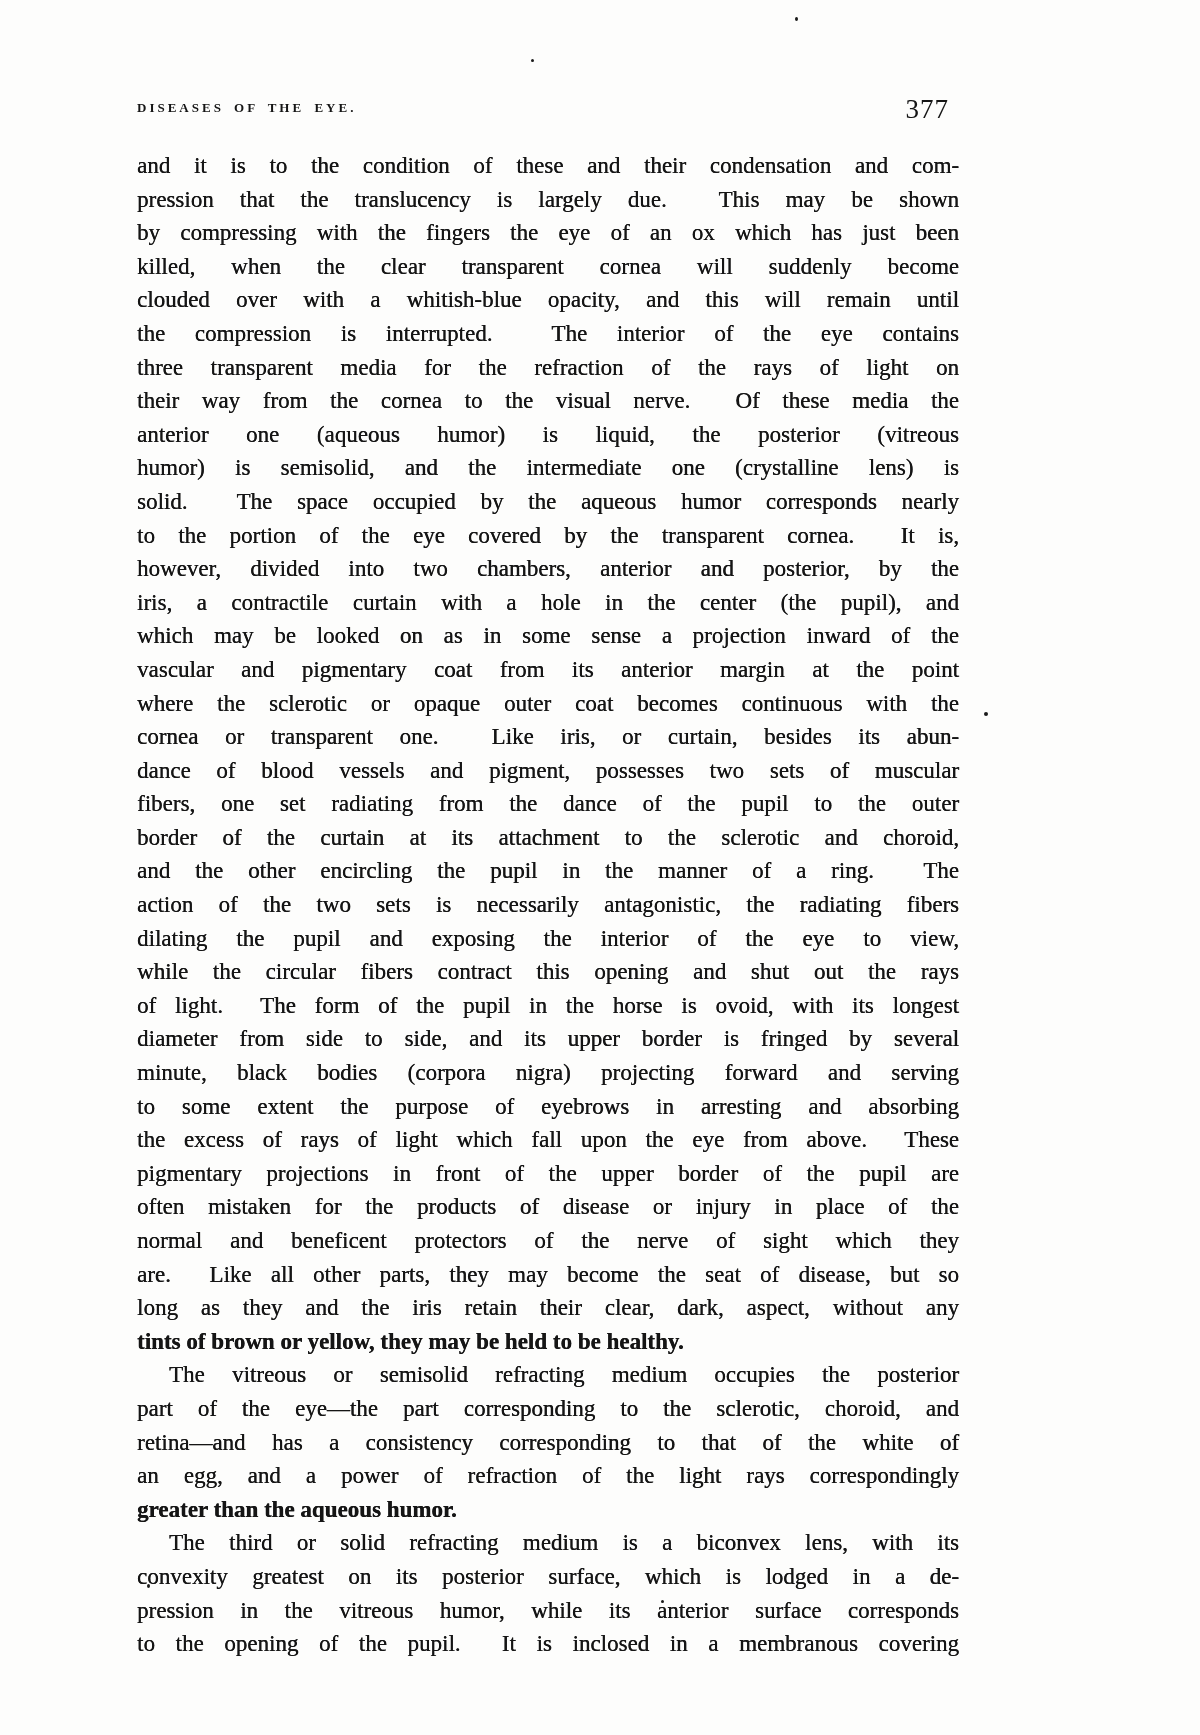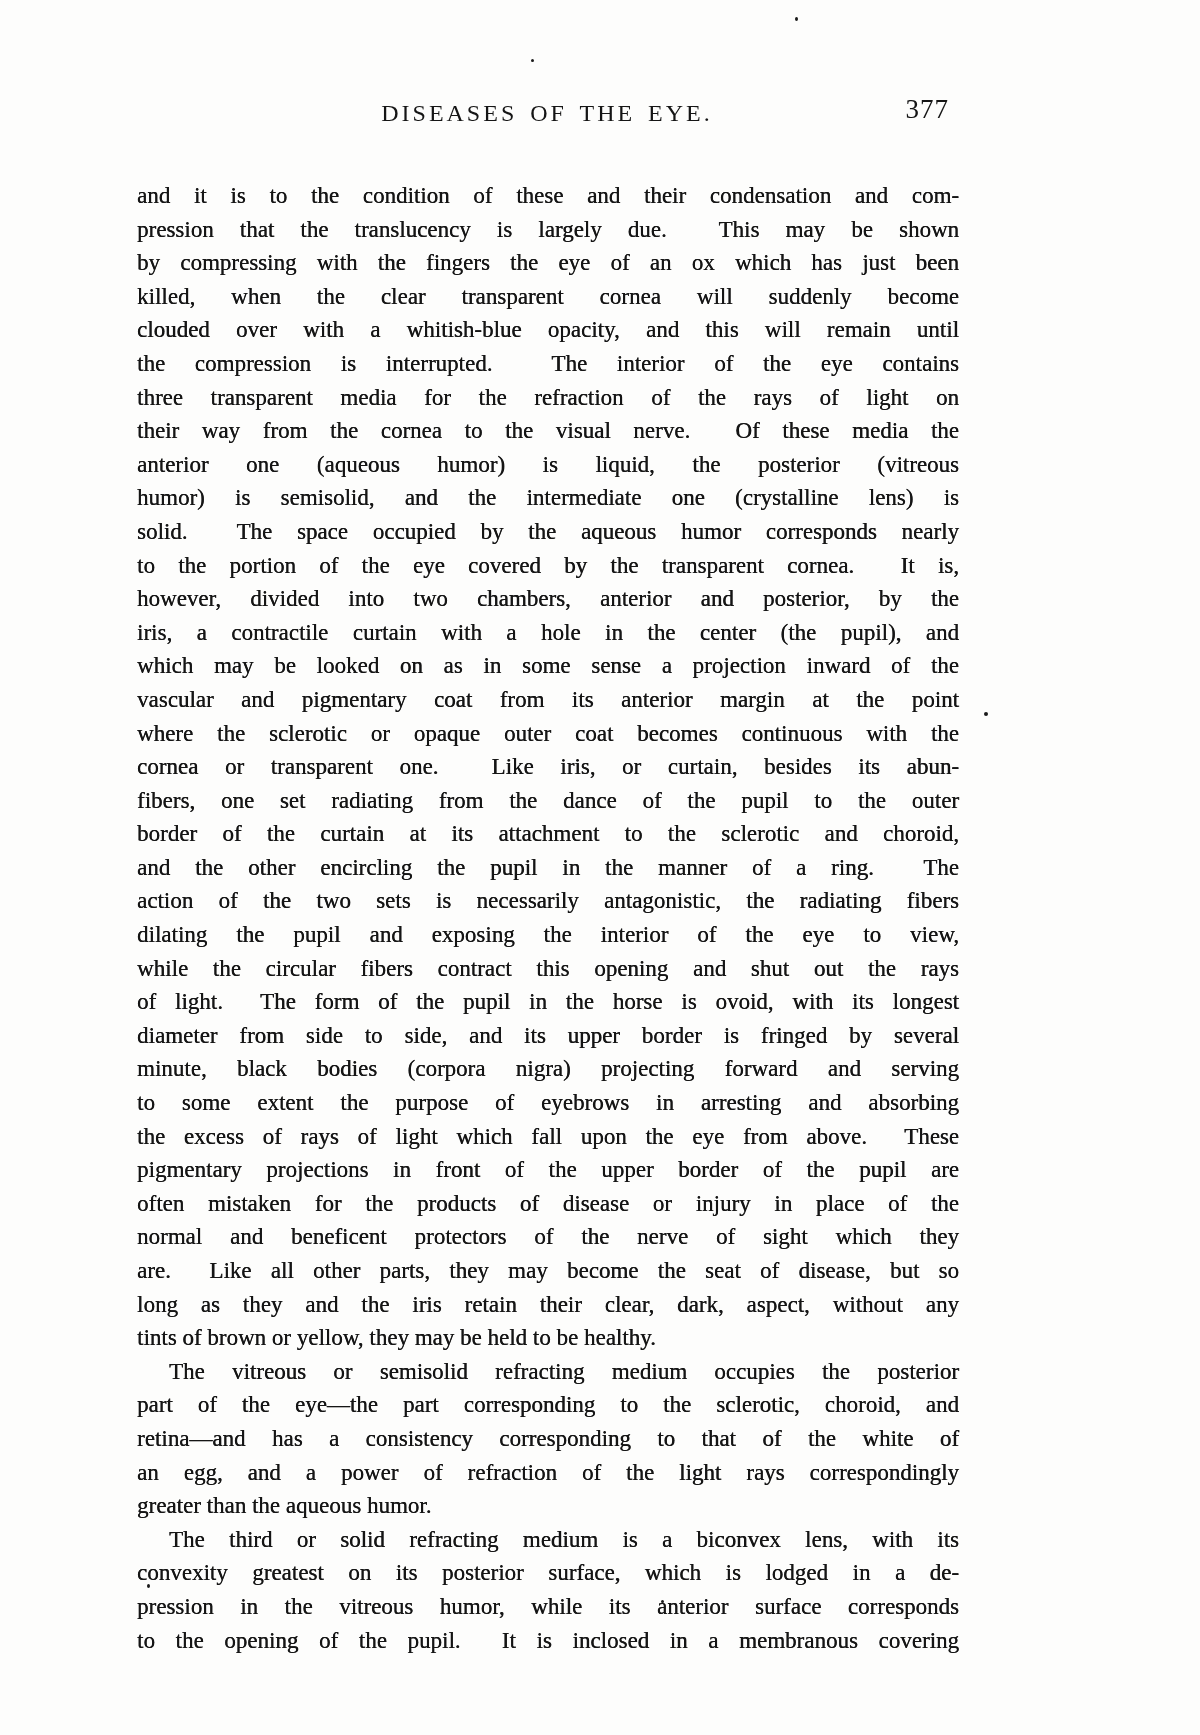--- a/index.html
+++ b/index.html
@@ -22,9 +22,8 @@
   .header-title {
     position: absolute;
     left: 0; right: 0; top: 2px;
-    text-align: center;
-    font-size: 24px;
-    font-weight: normal;
+    font-size: 13px;
+    font-weight: bold;
     letter-spacing: 3px;
     word-spacing: 4px;
   }

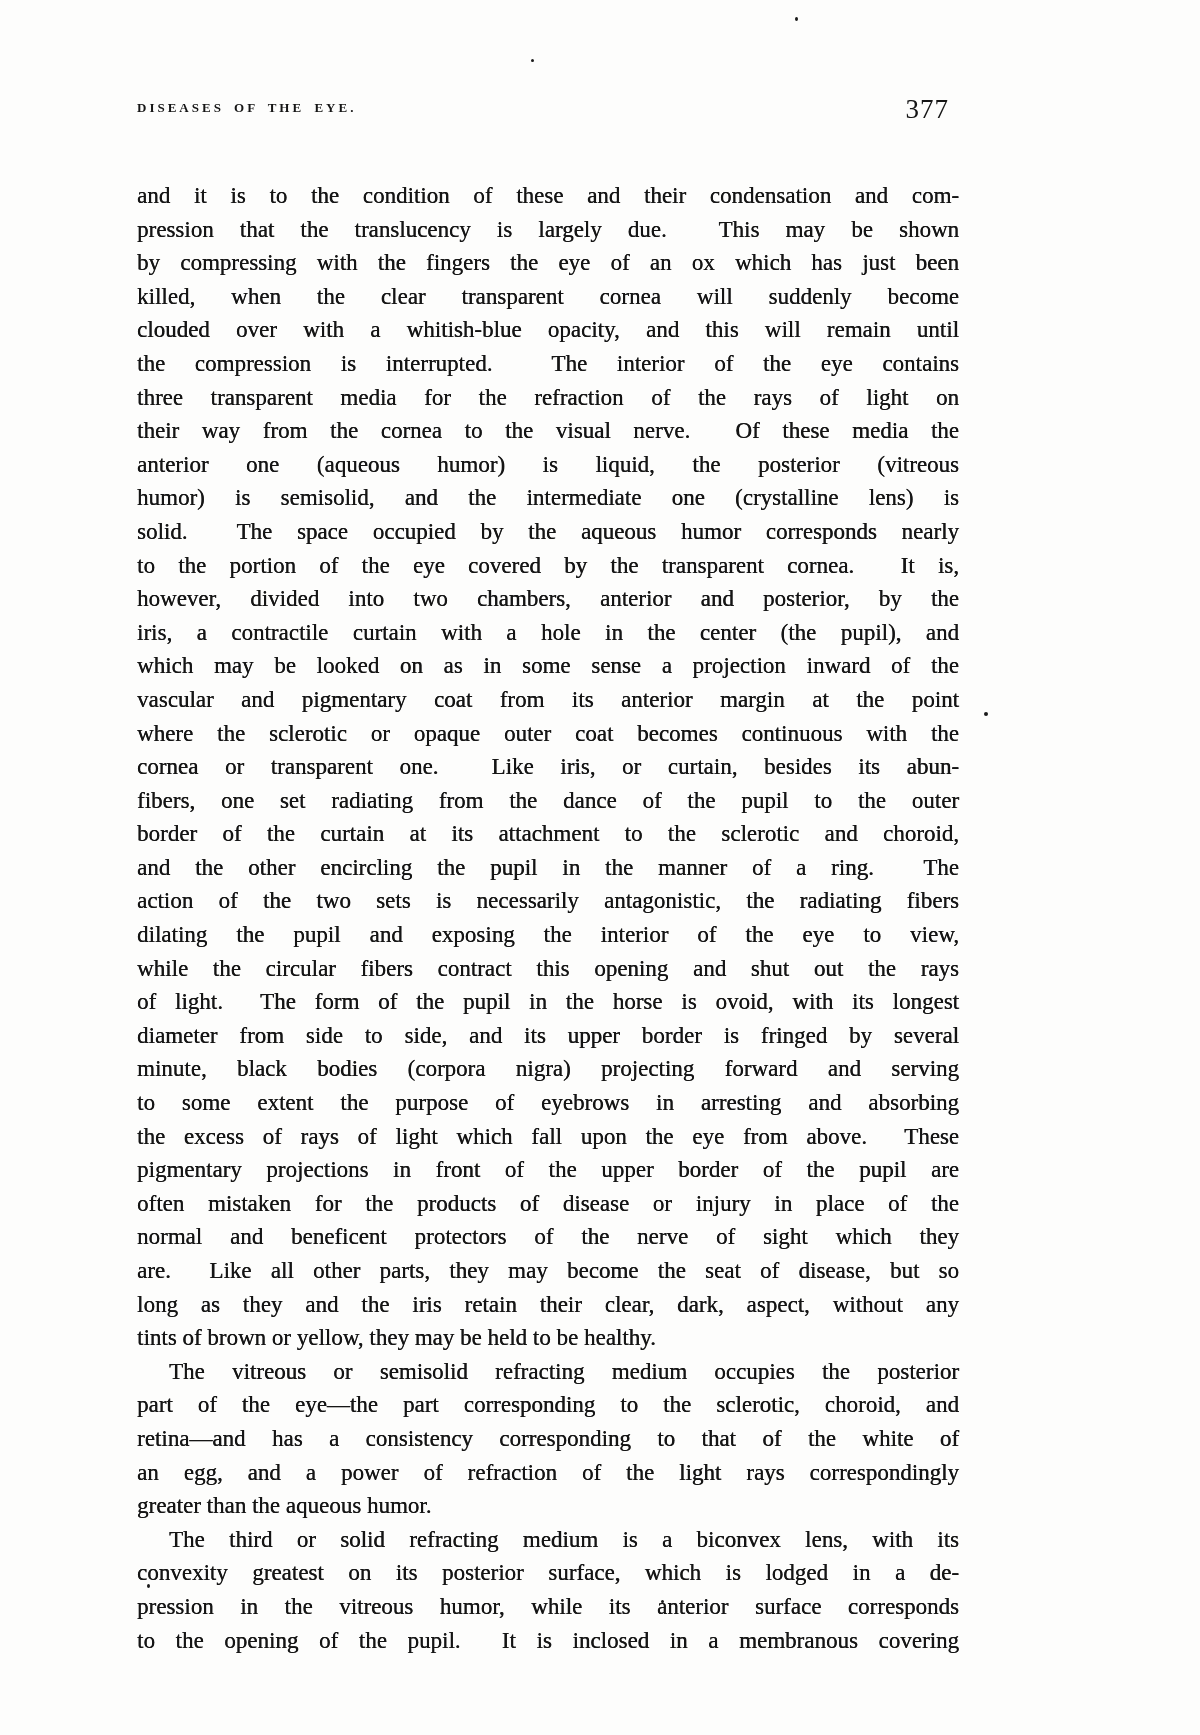--- a/index.html
+++ b/index.html
@@ -39,7 +39,6 @@
     font-size: 23px;
     line-height: 33.6px;
     text-shadow: 0.3px 0 0 currentColor;
-    margin-top: 30px;
   }
   .paragraph { margin: 0; }
   .line {

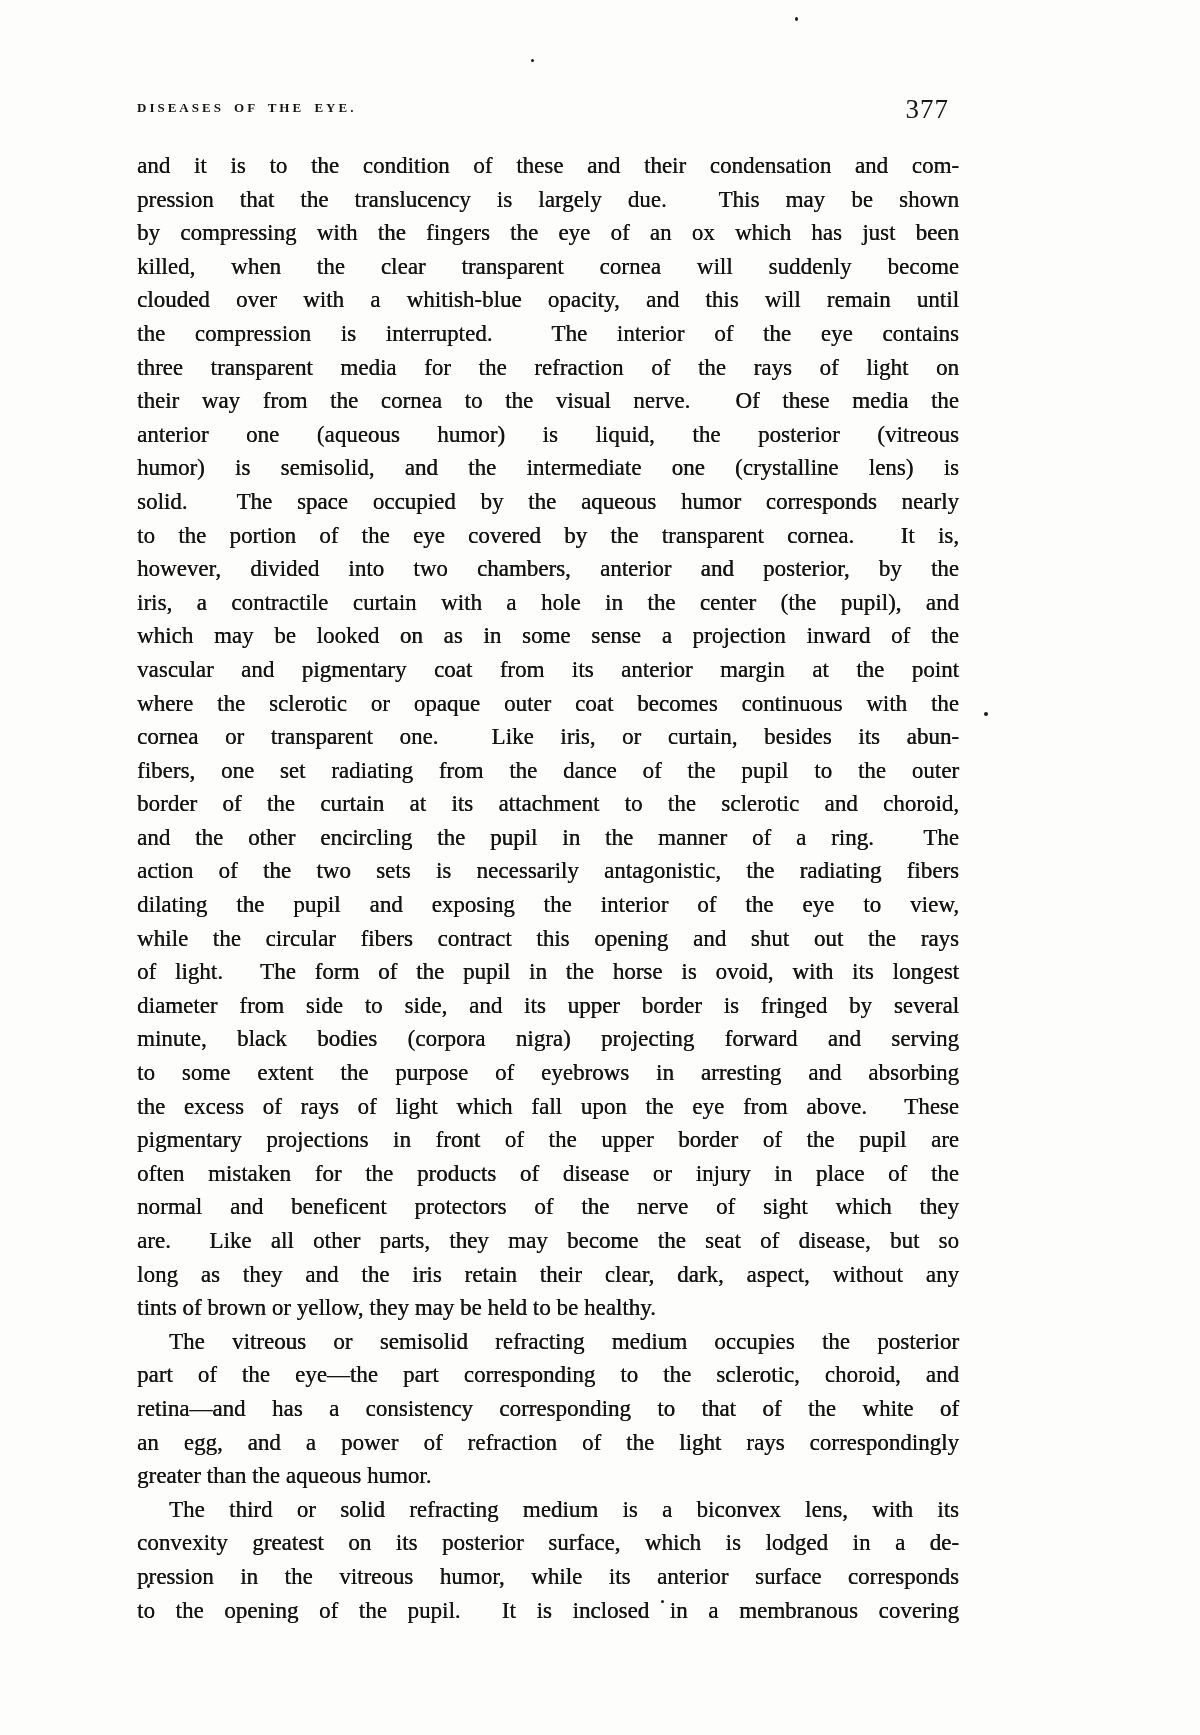--- a/index.html
+++ b/index.html
@@ -90,6 +90,7 @@
         <div class="line">vascular and pigmentary coat from its anterior margin at the point</div>
         <div class="line">where the sclerotic or opaque outer coat becomes continuous with the</div>
         <div class="line">cornea or transparent one.  Like iris, or curtain, besides its abun-</div>
+        <div class="line">dance of blood vessels and pigment, possesses two sets of muscular</div>
         <div class="line">fibers, one set radiating from the dance of the pupil to the outer</div>
         <div class="line">border of the curtain at its attachment to the sclerotic and choroid,</div>
         <div class="line">and the other encircling the pupil in the manner of a ring.  The</div>

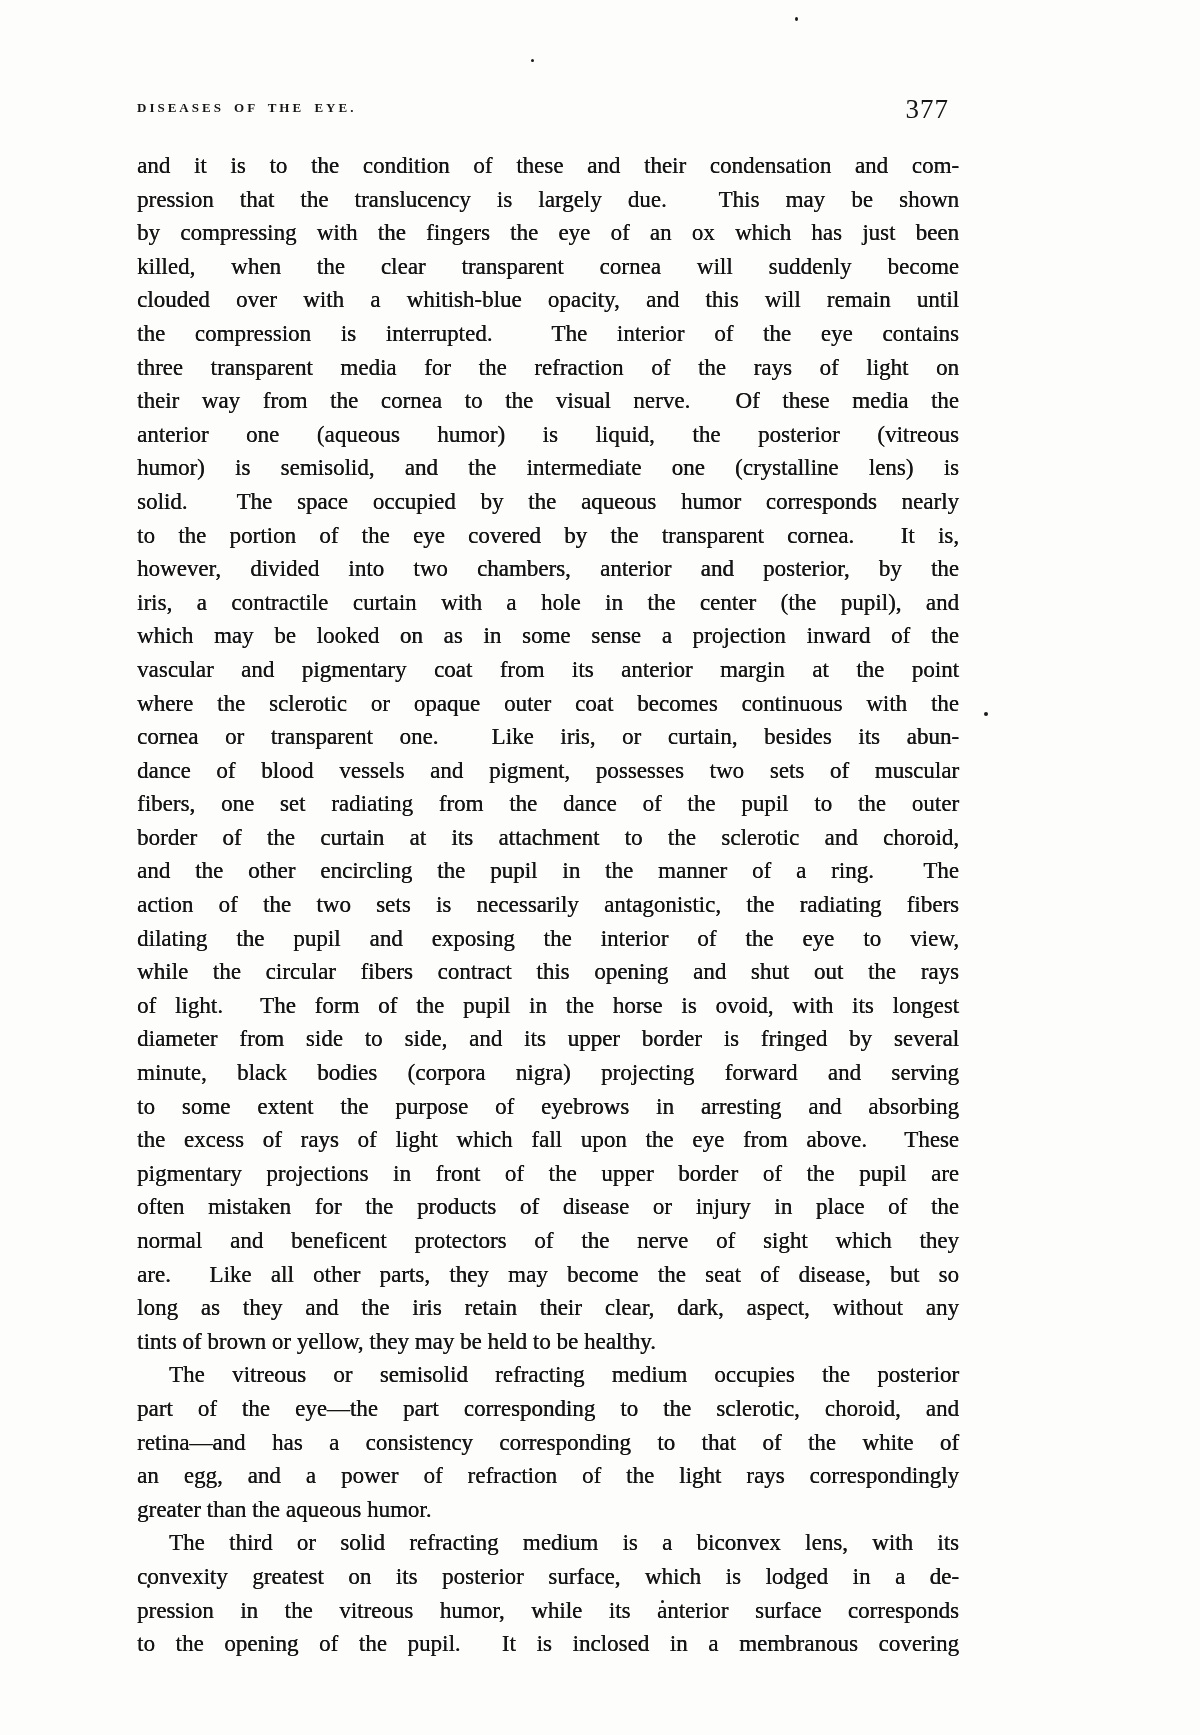--- a/index.html
+++ b/index.html
@@ -47,7 +47,7 @@
     text-align-last: justify;
     text-justify: inter-word;
   }
-  .line.last { text-align-last: left; }
+  .line.last { text-align-last: left; font-weight: bold; }
   .line.indent { padding-left: 32px; }
   .artifact {
     position: absolute;

